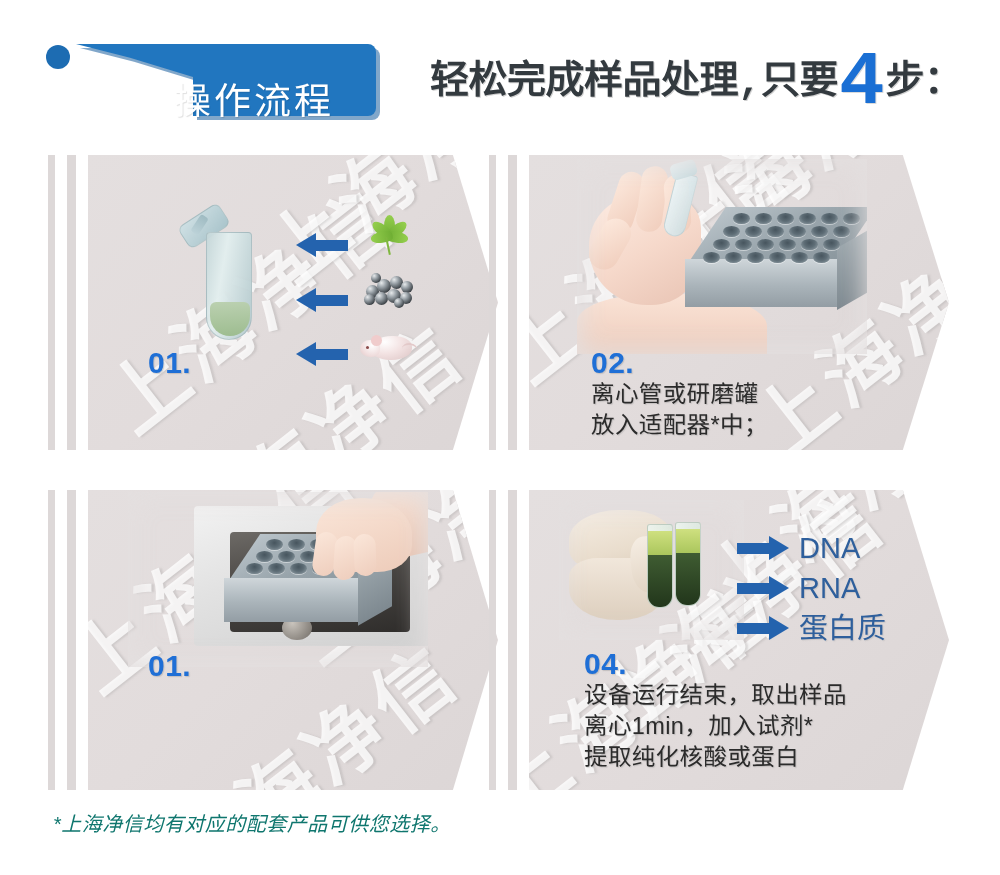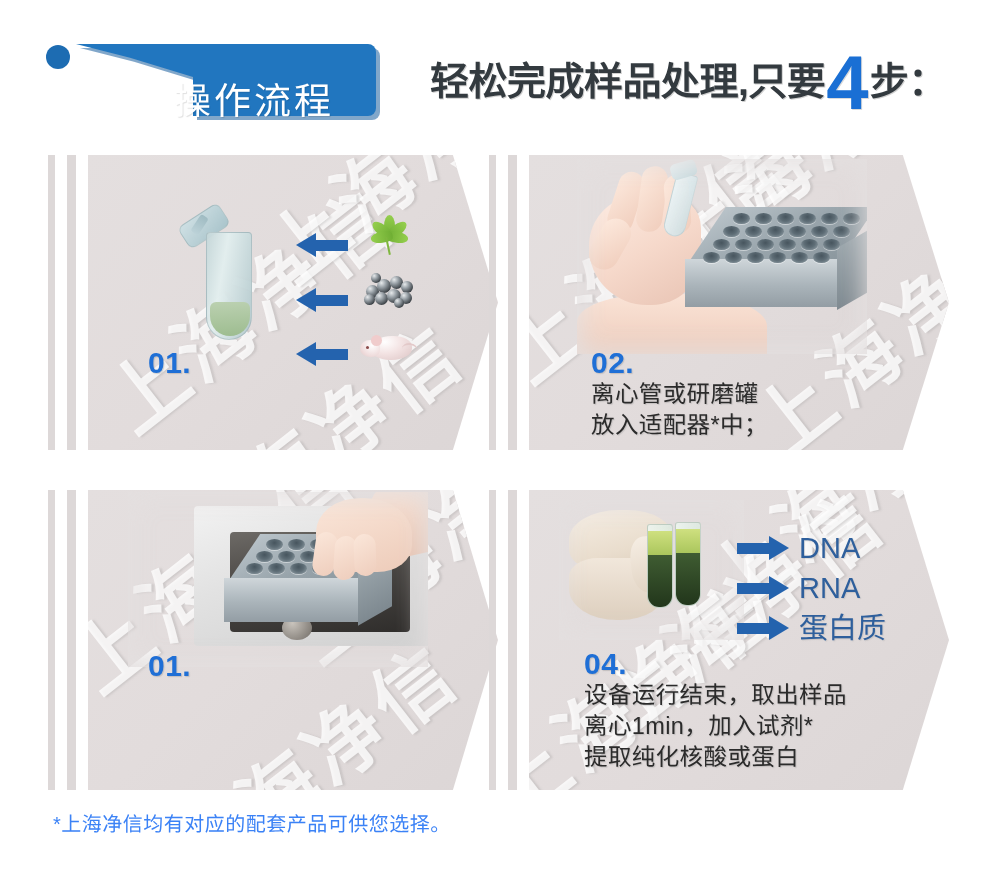--- a/index.html
+++ b/index.html
@@ -45,9 +45,10 @@
 
   .hdr-tagline {
     position: absolute; left: 430px; top: 48px;
-    display: flex; align-items: center;
+    display: flex; align-items: flex-start;
     font-weight: bold; color: #333a3f; white-space: nowrap;
     text-shadow: 1px 1px 0 rgba(150,150,150,.45);
+    font-family: Liberation Mono, monospace;
   }
   .tag-a, .tag-c { font-size: 39px; letter-spacing: -0.5px; }
   .tag-num {

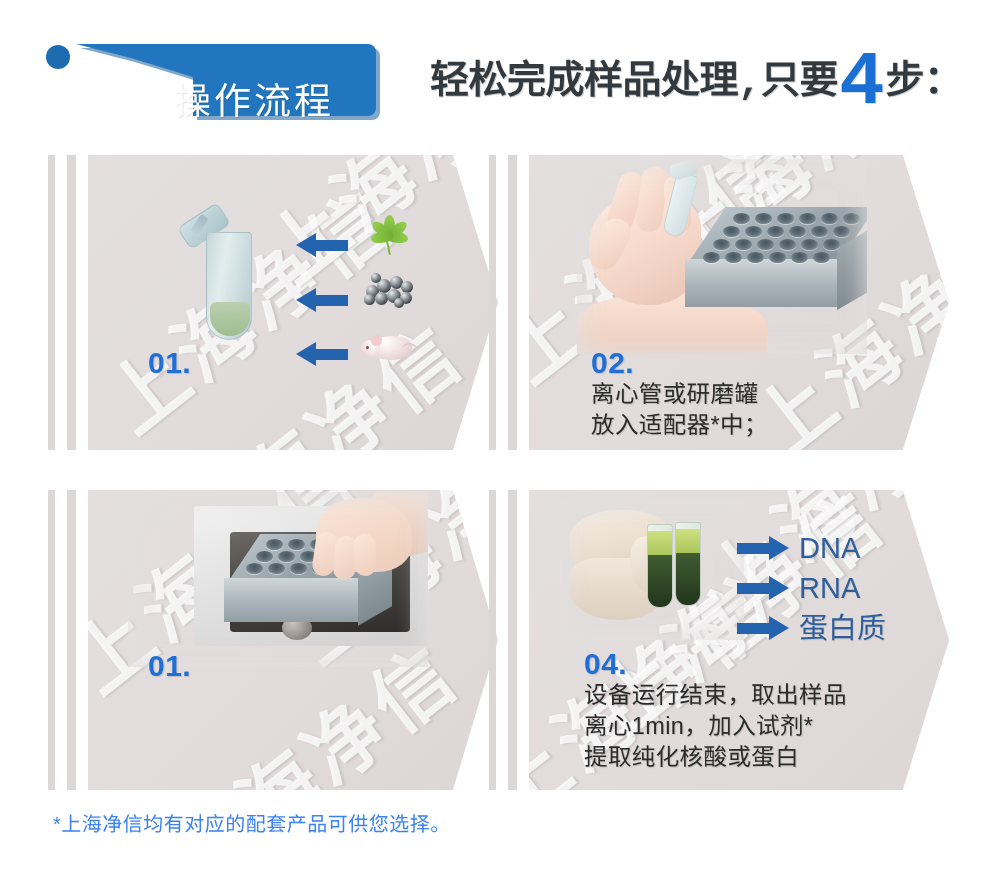--- a/index.html
+++ b/index.html
@@ -335,7 +335,7 @@
   
   .footer {
     position: absolute; left: 53px; top: 808px;
-    font-size: 20px; color: #3b82f6; letter-spacing: .5px; white-space: nowrap;
+    font-size: 20px; color: #0f766e; letter-spacing: .5px; white-space: nowrap; font-style: italic;
   }
 </style>
 </head>

